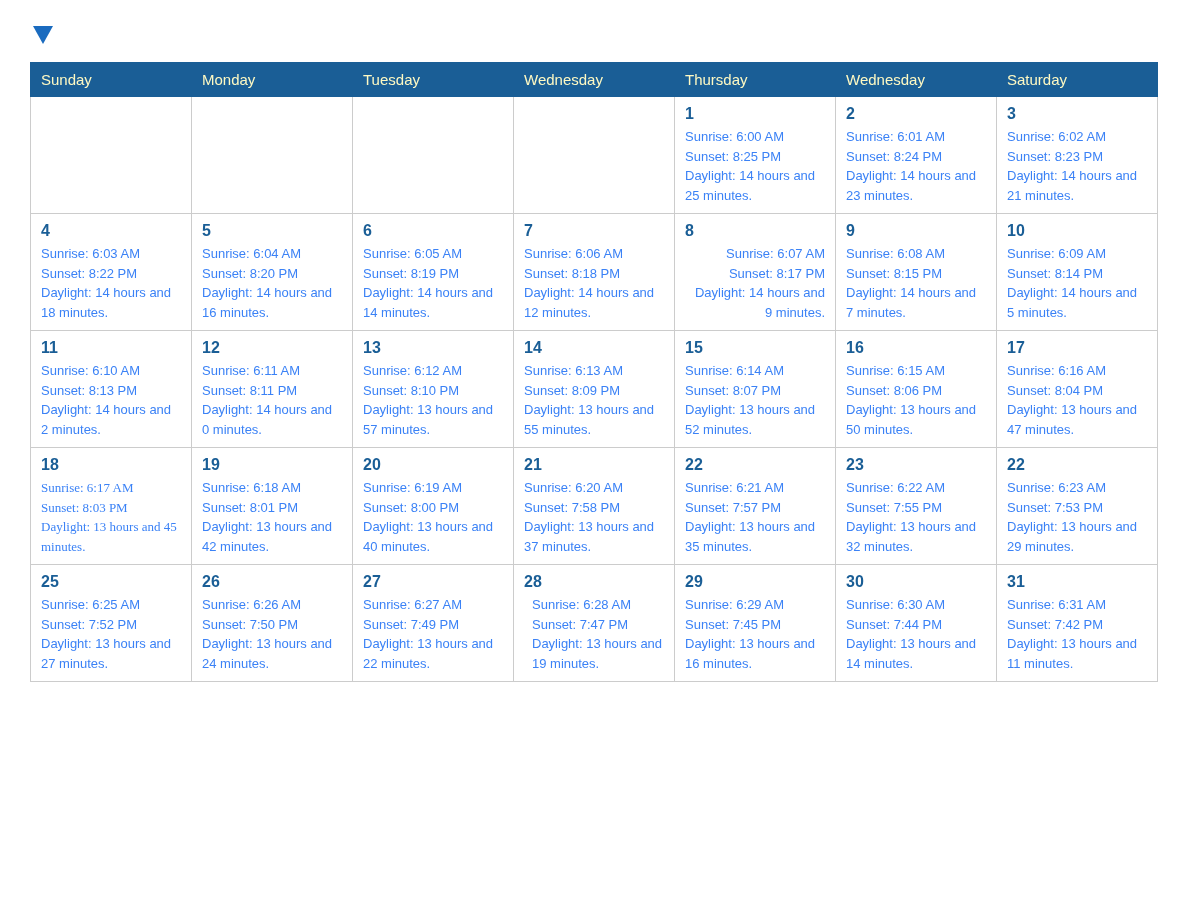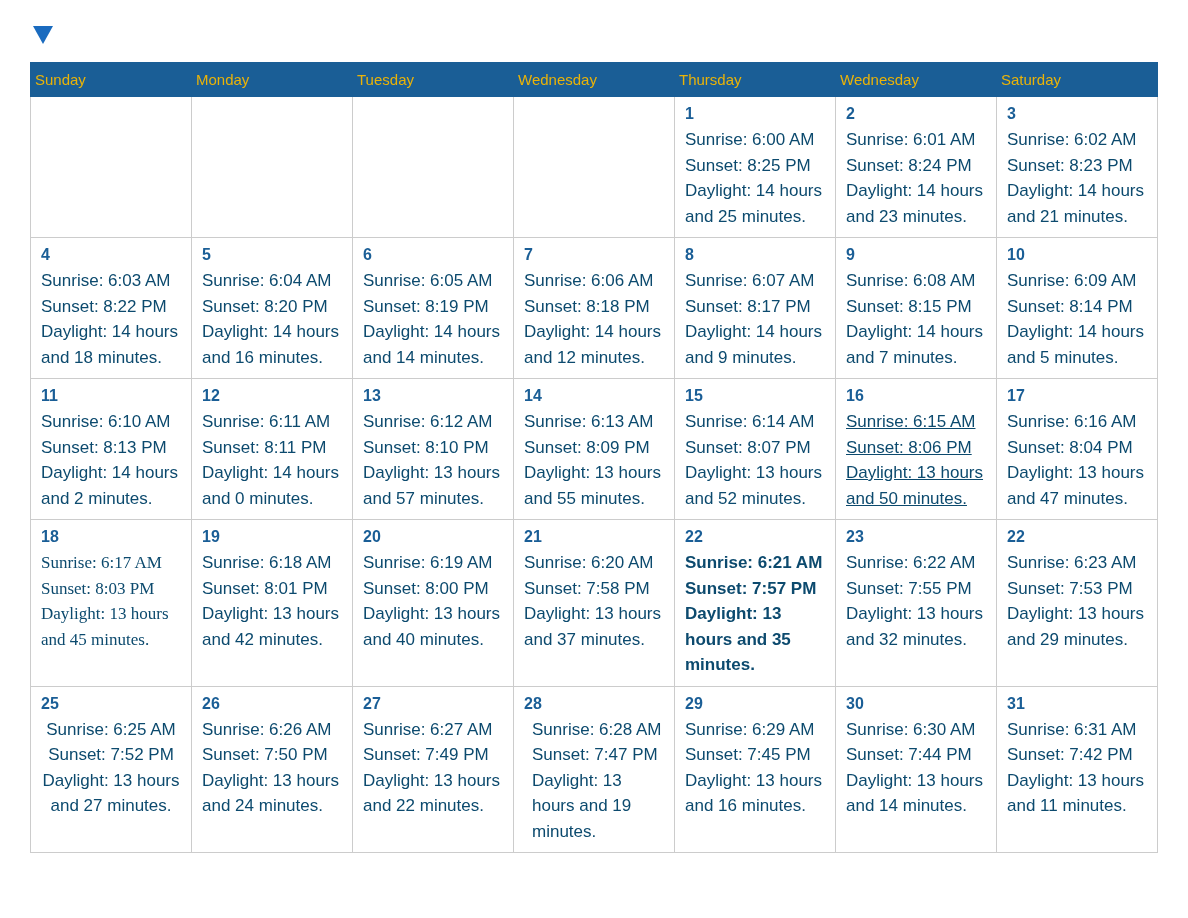--- a/index.html
+++ b/index.html
@@ -51,10 +51,10 @@
     }
     .calendar-table thead tr th {
       background-color: #1a5e96;
-      color: #eab308;
+      color: #fef9c3;
       font-size: 15px;
       font-weight: normal;
-      padding: 8px 4px;
+      padding: 8px 10px;
       text-align: left;
       border: 1px solid #1a5e96;
     }

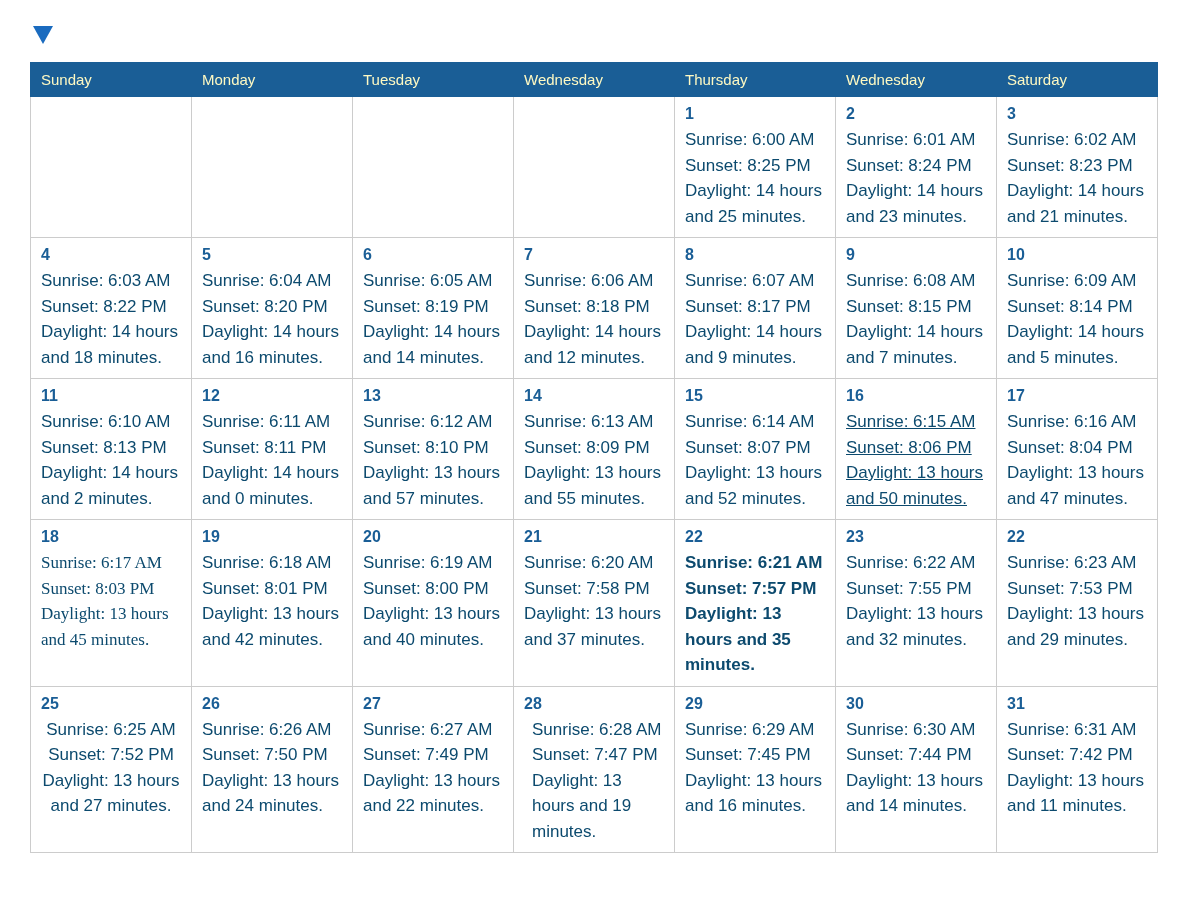--- a/index.html
+++ b/index.html
@@ -74,9 +74,9 @@
       margin-bottom: 4px;
     }
     .day-info {
-      font-size: 17px;
+      font-size: 13px;
       line-height: 1.5;
-      color: #0c4a6e;
+      color: #3b82f6;
     }
     .empty-cell {
       background: #fff;

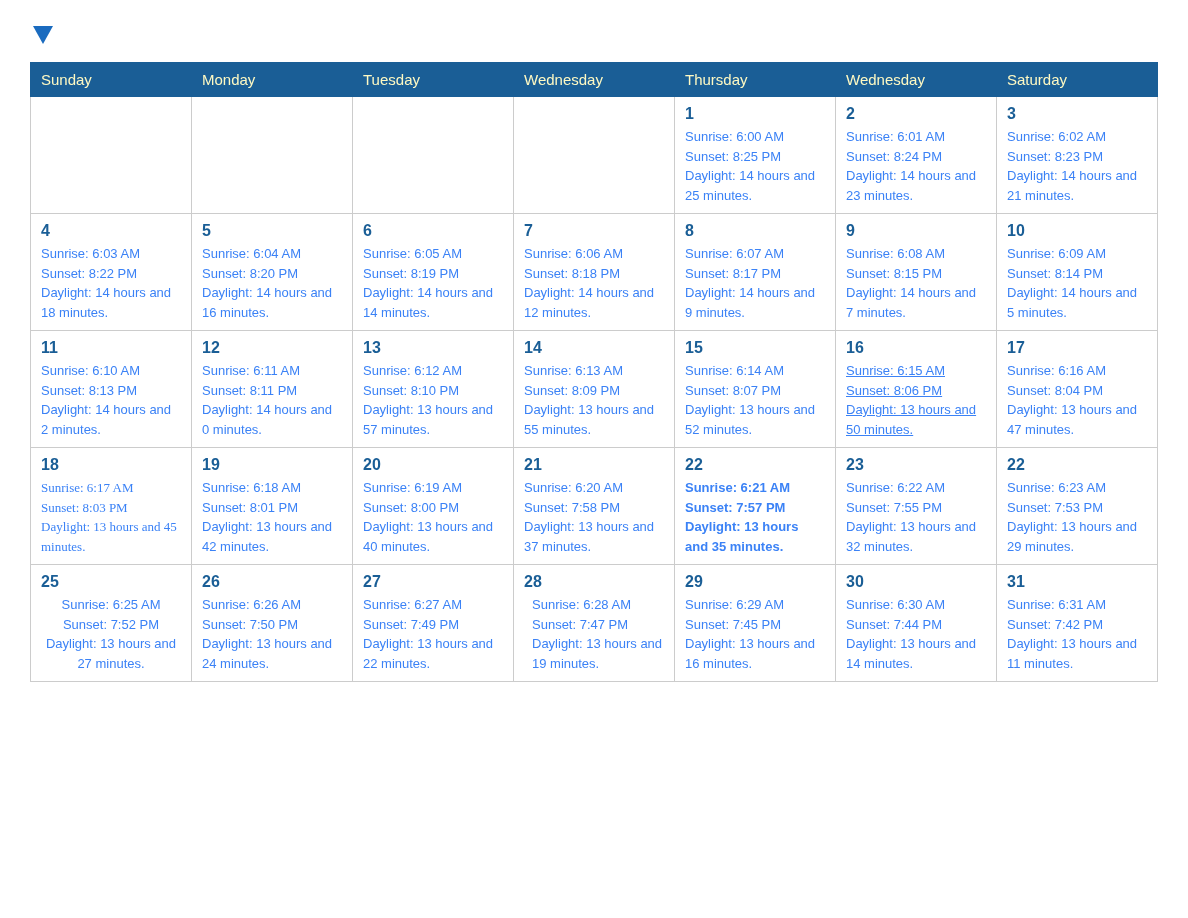--- a/index.html
+++ b/index.html
@@ -173,7 +173,7 @@
         </td>
         <td>
           <span class="day-number">8</span>
-          <div class="day-info" style="white-space: pre-line;">Sunrise: 6:07 AM
+          <div class="day-info" style="white-space: pre-line; text-align: right;">Sunrise: 6:07 AM
 Sunset: 8:17 PM
 Daylight: 14 hours and 9 minutes.</div>
         </td>

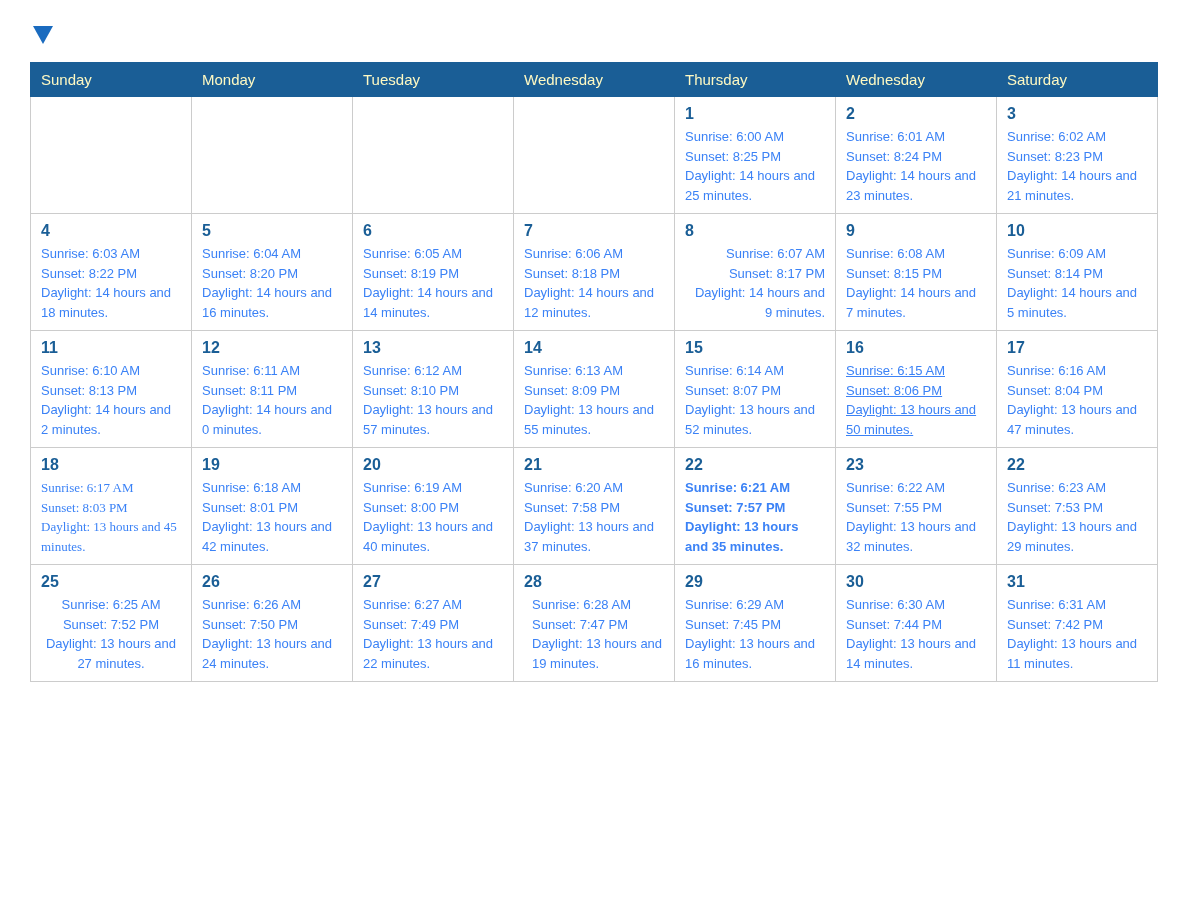--- a/index.html
+++ b/index.html
@@ -223,7 +223,7 @@
         </td>
         <td>
           <span class="day-number">16</span>
-          <div class="day-info" style="white-space: pre-line; text-decoration: underline;">Sunrise: 6:15 AM
+          <div class="day-info" style="white-space: pre-line;">Sunrise: 6:15 AM
 Sunset: 8:06 PM
 Daylight: 13 hours and 50 minutes.</div>
         </td>

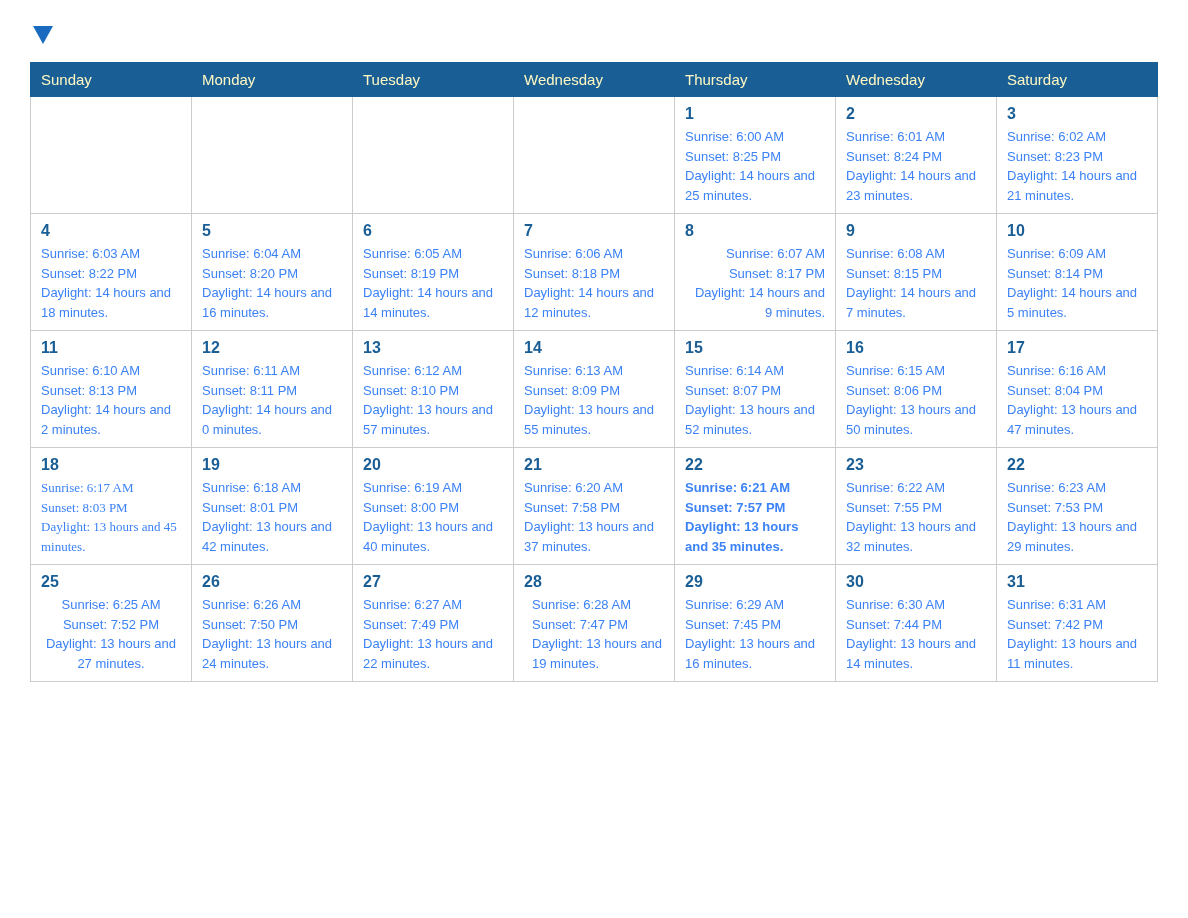--- a/index.html
+++ b/index.html
@@ -261,7 +261,7 @@
         </td>
         <td>
           <span class="day-number">22</span>
-          <div class="day-info" style="white-space: pre-line; font-weight: bold;">Sunrise: 6:21 AM
+          <div class="day-info" style="white-space: pre-line;">Sunrise: 6:21 AM
 Sunset: 7:57 PM
 Daylight: 13 hours and 35 minutes.</div>
         </td>

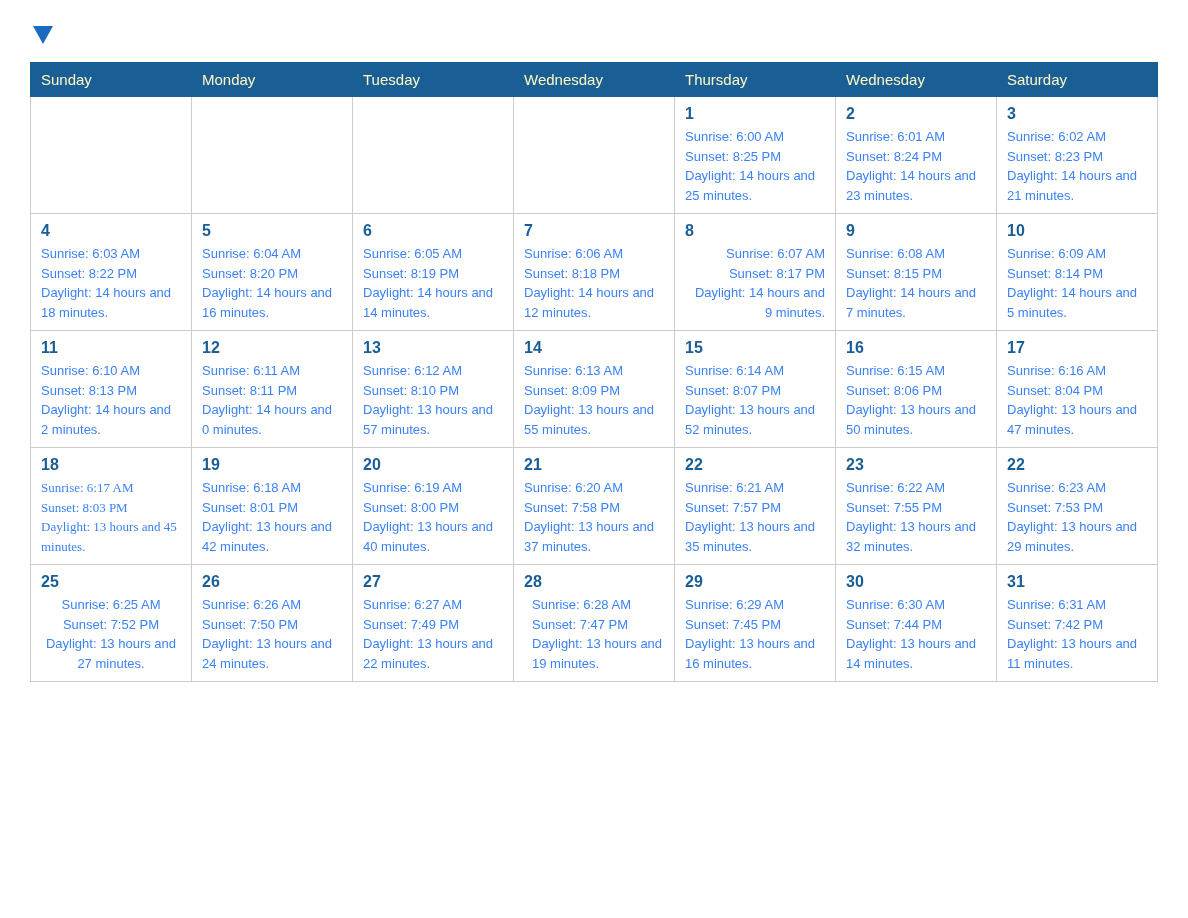--- a/index.html
+++ b/index.html
@@ -281,7 +281,7 @@
       <tr>
         <td>
           <span class="day-number">25</span>
-          <div class="day-info" style="white-space: pre-line; text-align: center;">Sunrise: 6:25 AM
+          <div class="day-info" style="white-space: pre-line;">Sunrise: 6:25 AM
 Sunset: 7:52 PM
 Daylight: 13 hours and 27 minutes.</div>
         </td>

